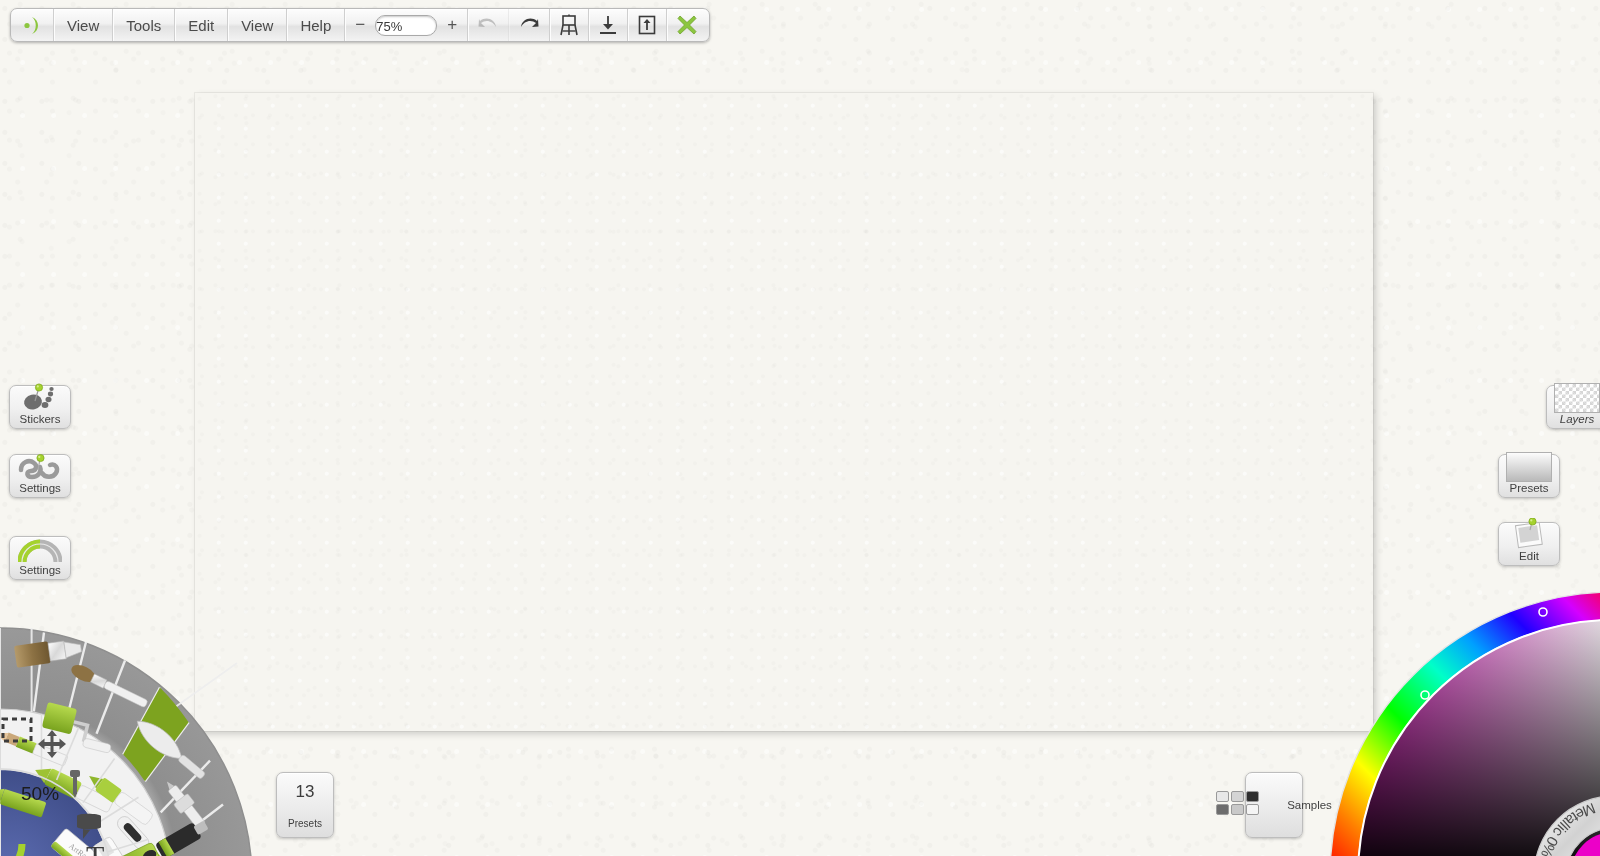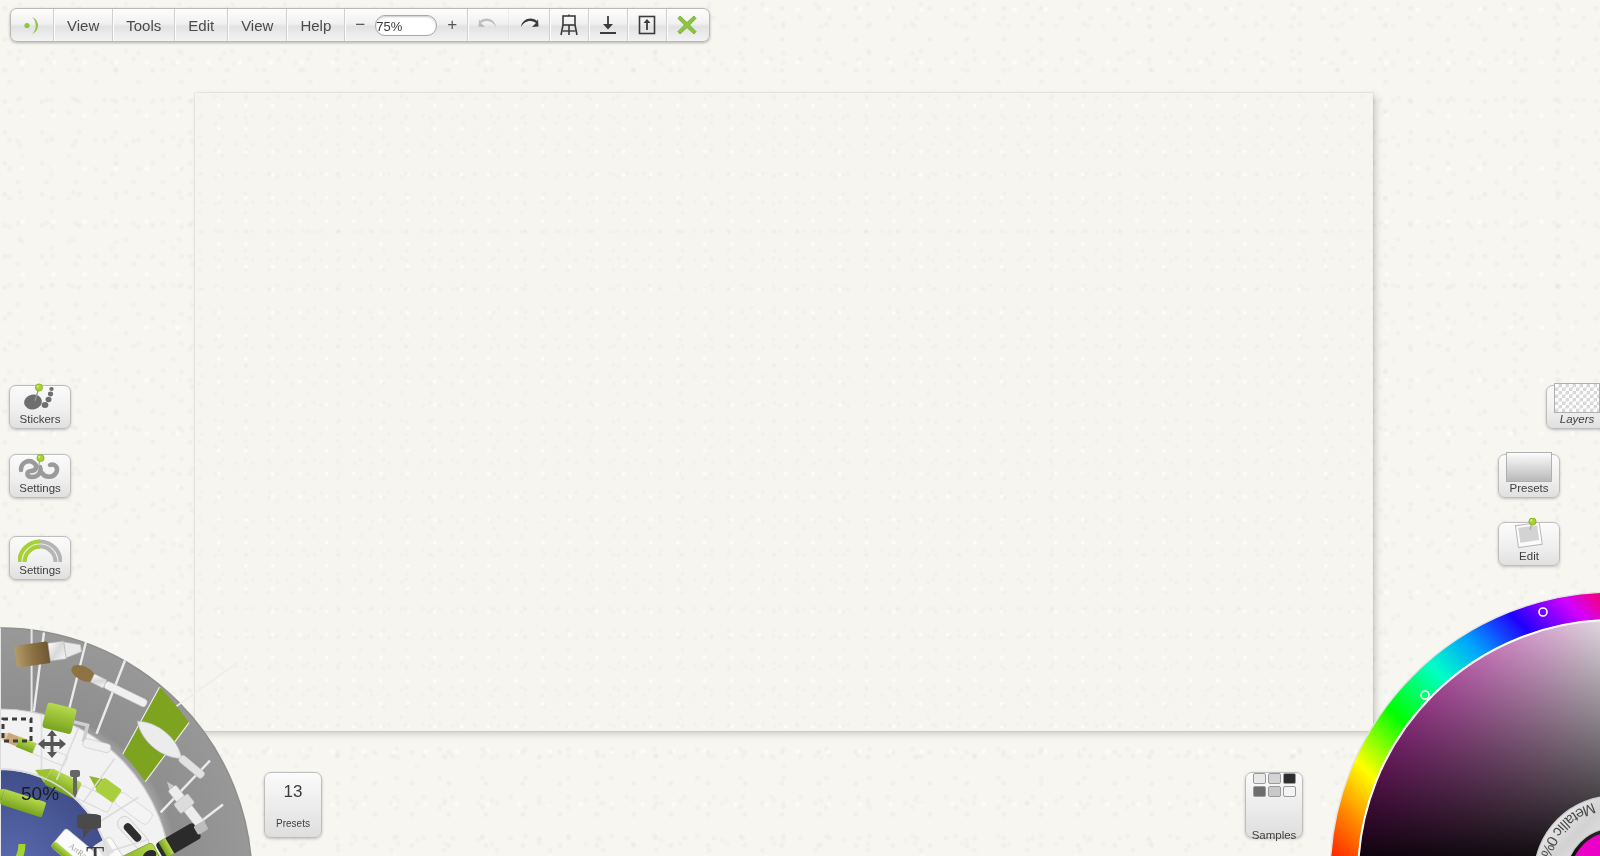--- a/index.html
+++ b/index.html
@@ -90,7 +90,7 @@
 
   
   #btn-presets{
-    position:absolute; left:264px; top:772px; width:58px; height:66px;
+    position:absolute; left:276px; top:772px; width:58px; height:66px;
     background:linear-gradient(to bottom,#fbfbfb,#eaeaea 60%,#dedede);
     border:1px solid #bdbdbd; border-radius:7px;
     box-shadow:0 1px 3px rgba(0,0,0,.22), inset 0 1px 0 #fff;

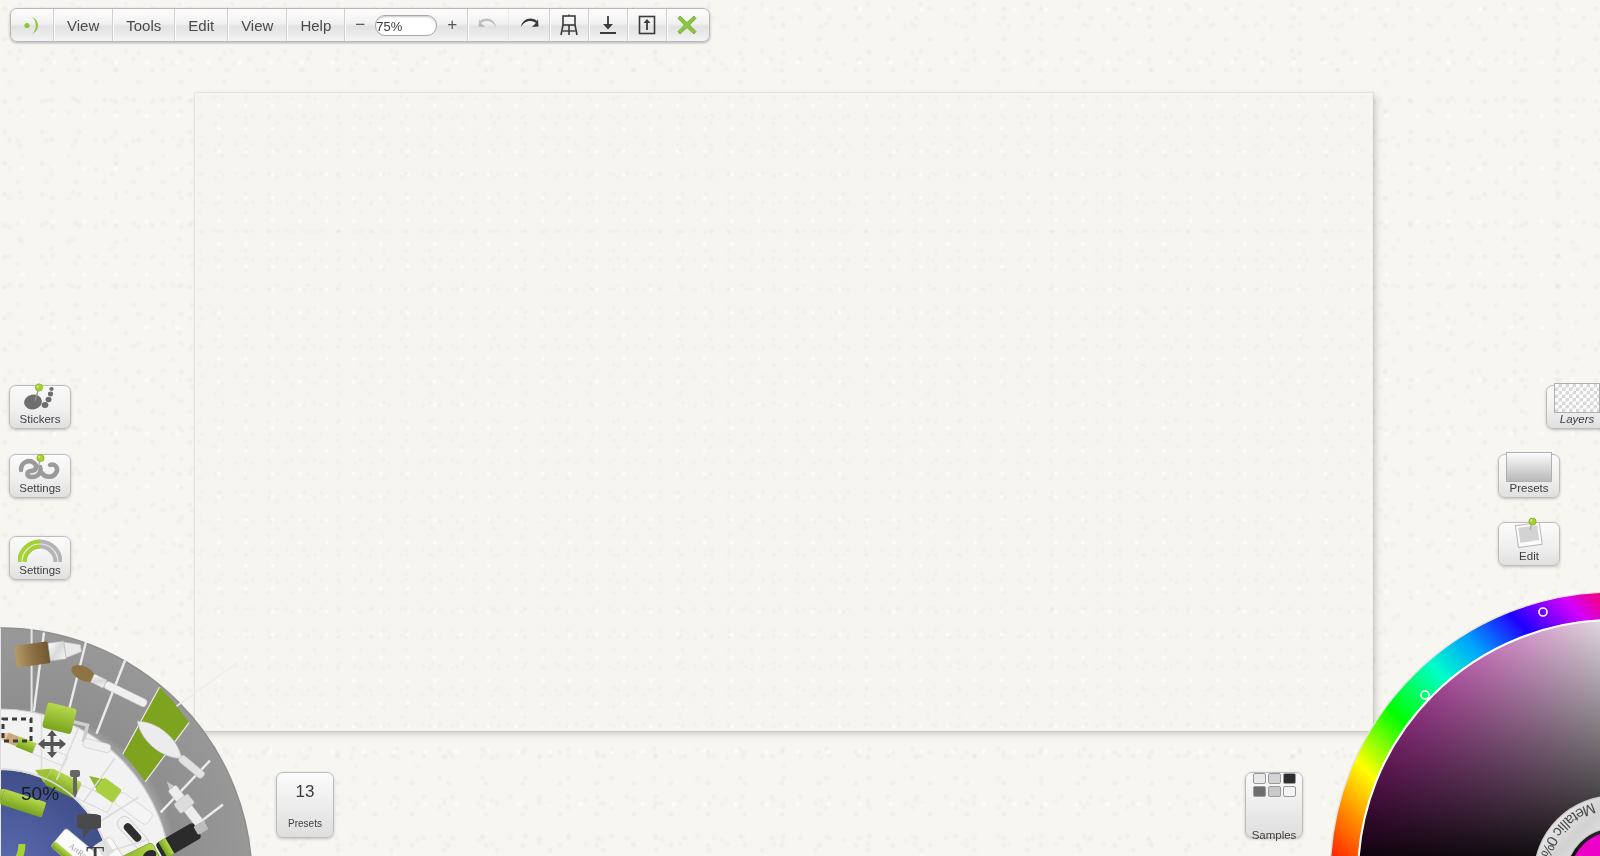--- a/index.html
+++ b/index.html
@@ -105,7 +105,7 @@
     background:linear-gradient(to bottom,#fbfbfb,#eaeaea 60%,#dedede);
     border:1px solid #bdbdbd; border-radius:7px;
     box-shadow:0 1px 3px rgba(0,0,0,.22), inset 0 1px 0 #fff;
-    display:flex; flex-direction:column; align-items:center; 
+    display:flex; flex-direction:row; align-items:center; justify-content:center;
     cursor:pointer;
     gap:28px;
   }

